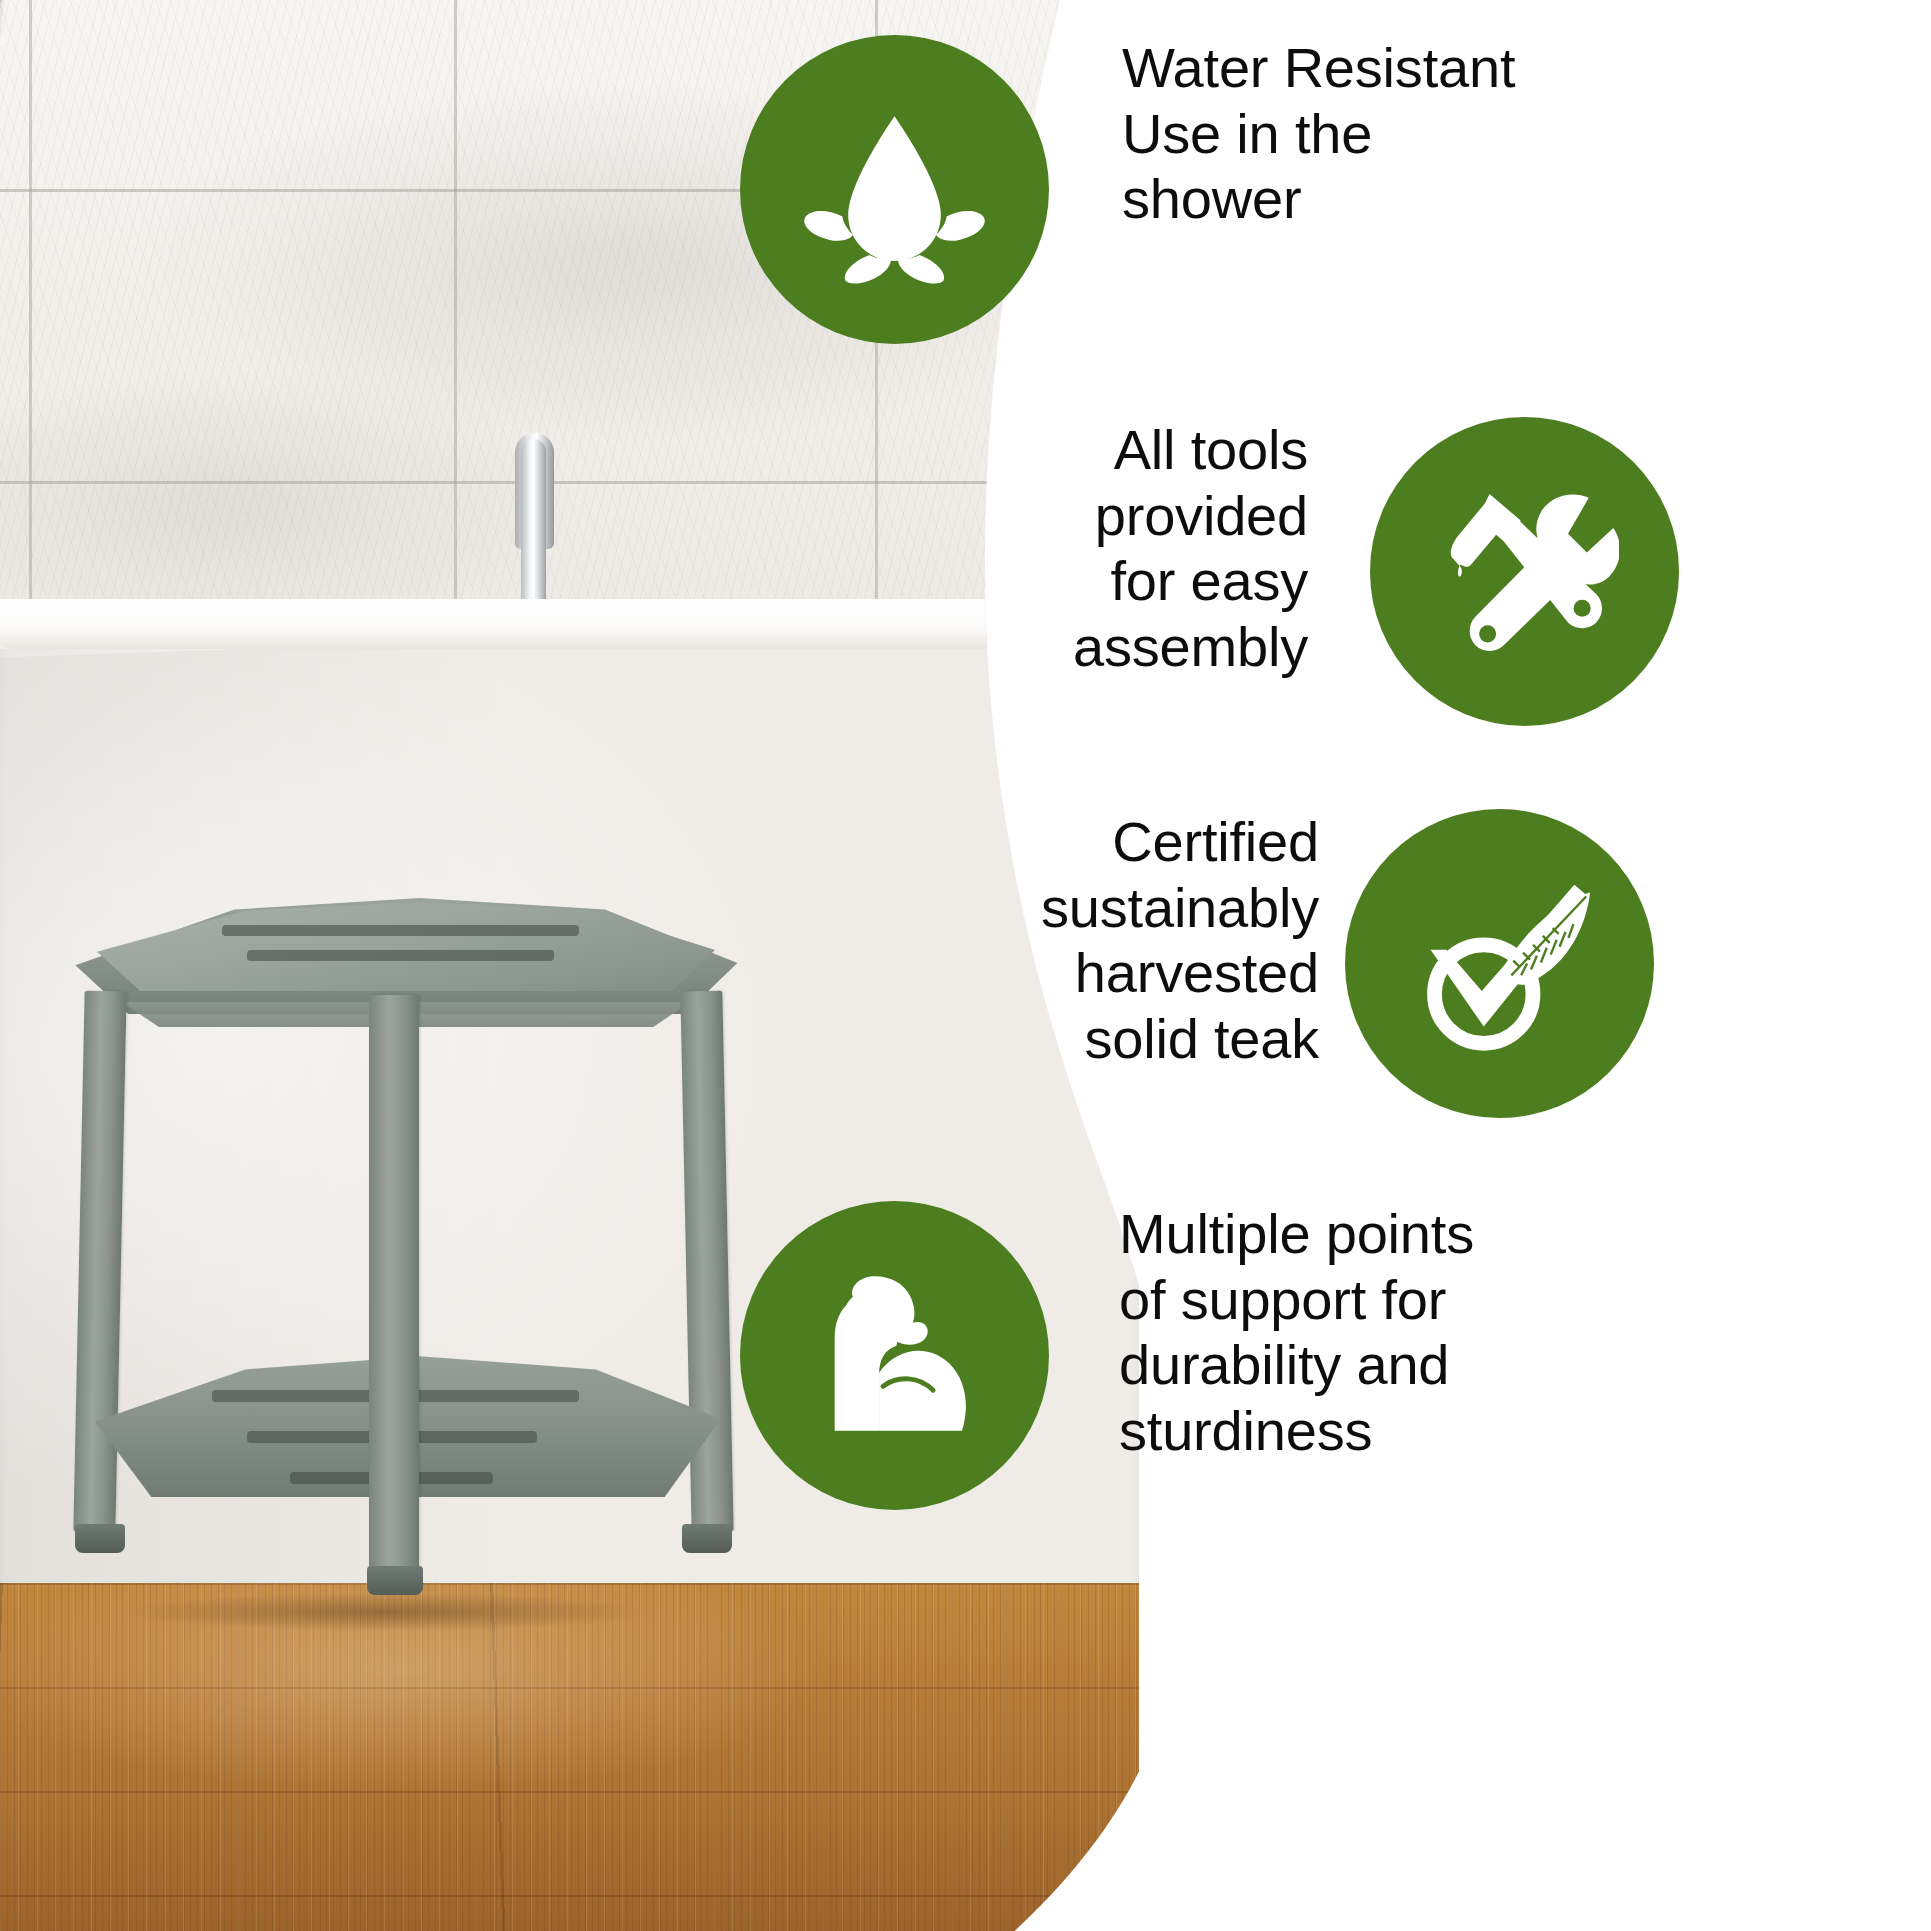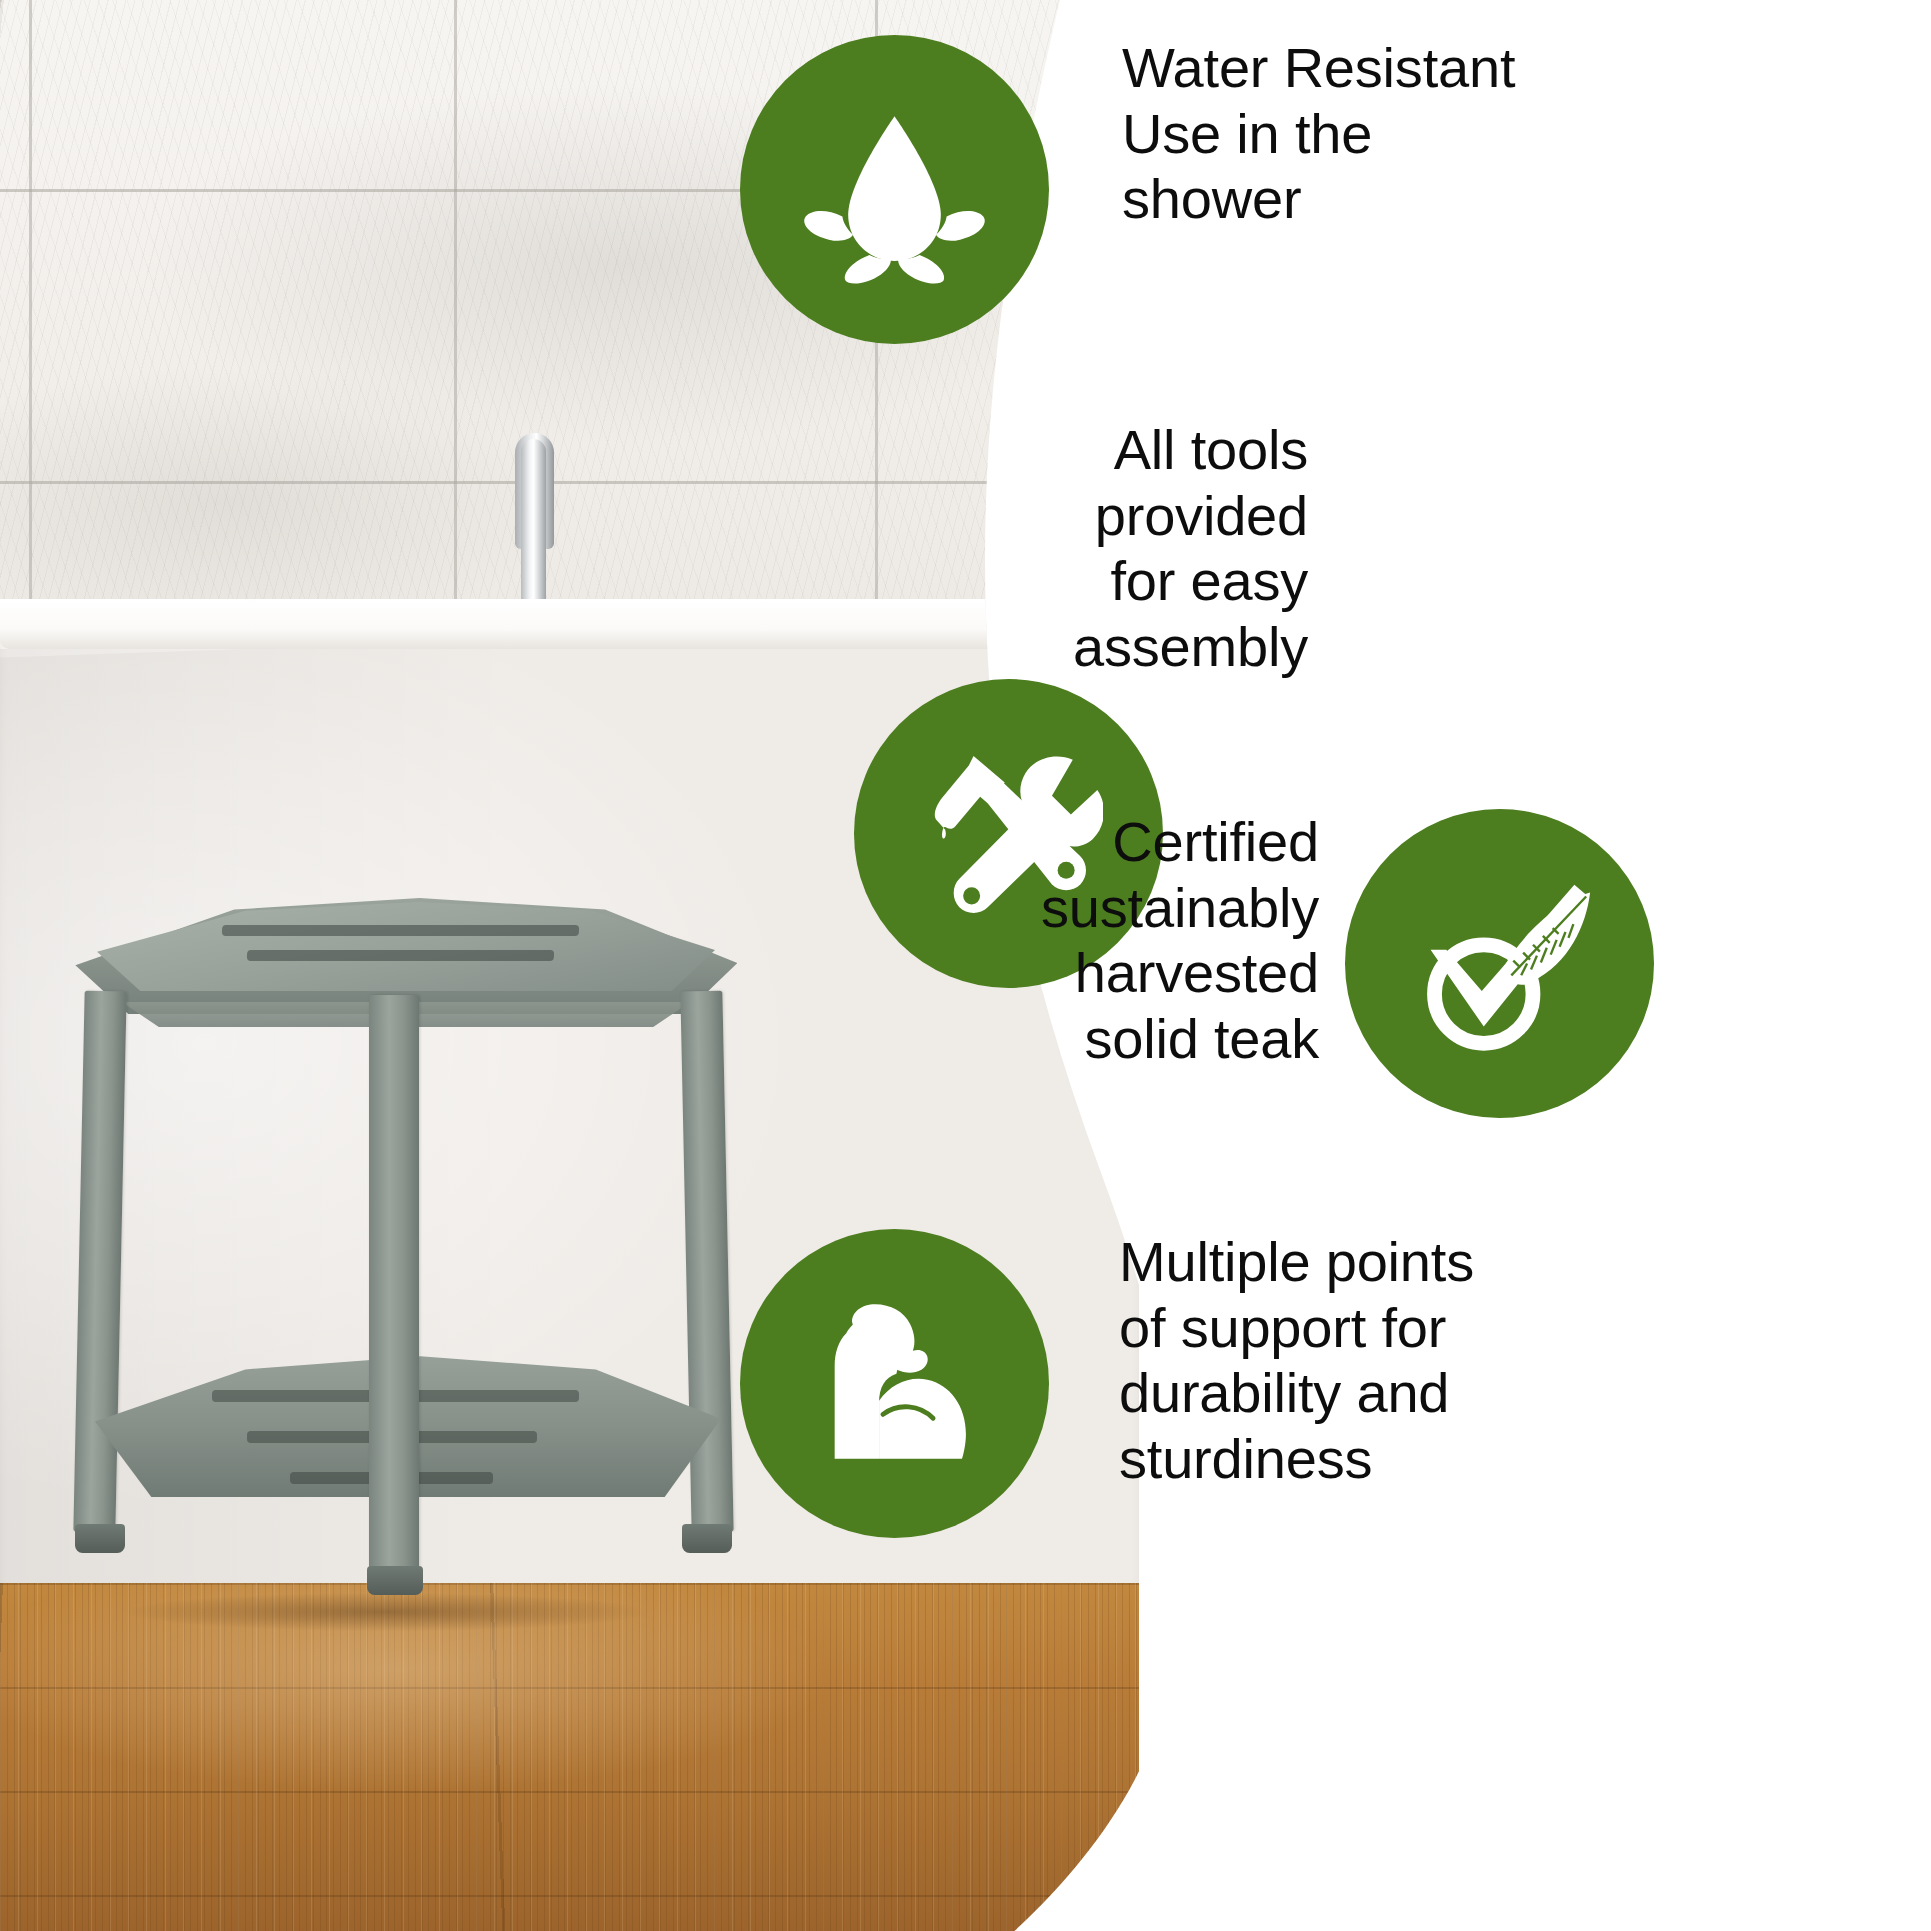--- a/index.html
+++ b/index.html
@@ -187,7 +187,7 @@
   #feature-0 .circle{width:309px;height:309px;}
   #feature-0 .f-text{margin-left:73px;text-align:left;width:406px;}
 
-  #feature-1{left:854px;top:417px;flex-direction:column;}
+  #feature-1{left:854px;top:417px;}
   #feature-1 .circle{width:309px;height:309px;order:1;}
   #feature-1 .f-text{order:0;margin-right:62px;text-align:right;width:454px;}
 

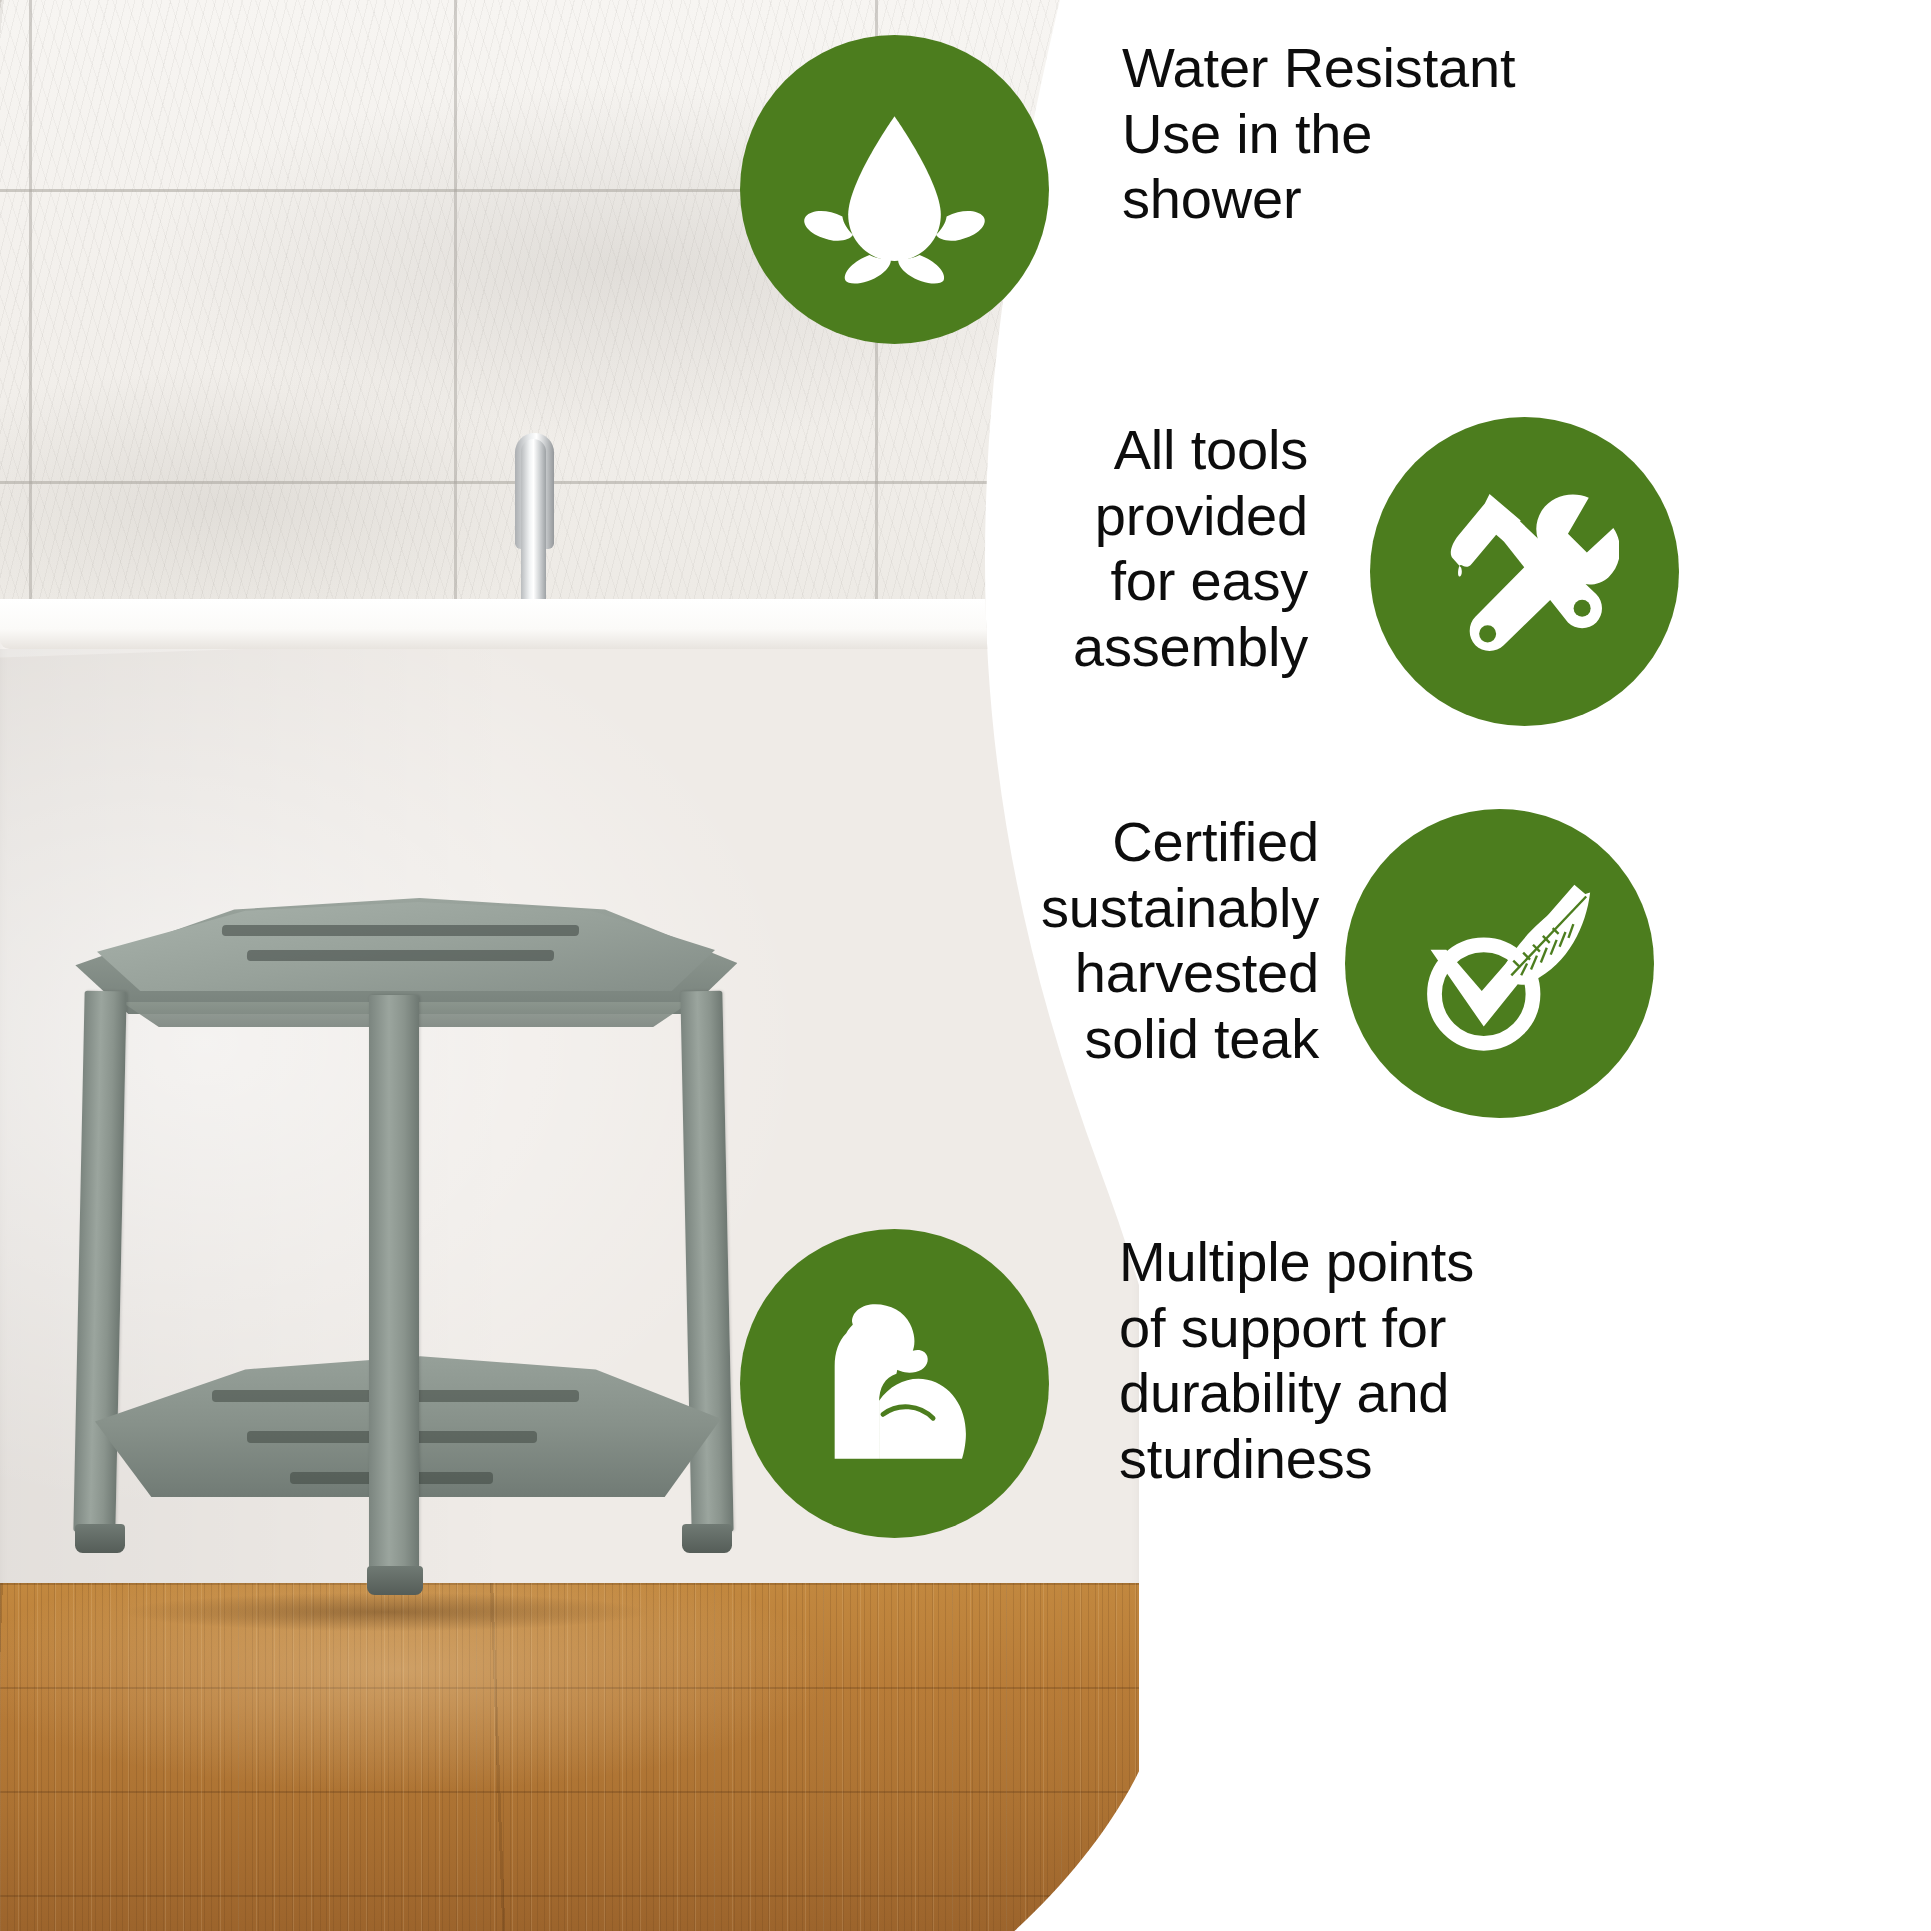--- a/index.html
+++ b/index.html
@@ -195,7 +195,7 @@
   #feature-2 .circle{width:309px;height:309px;order:1;}
   #feature-2 .f-text{order:0;margin-right:26px;text-align:right;width:473px;}
 
-  #feature-3{left:740px;top:1229px;}
+  #feature-3{left:740px;top:1201px;}
   #feature-3 .circle{width:309px;height:309px;}
   #feature-3 .f-text{margin-left:70px;text-align:left;width:463px;}
 </style>

